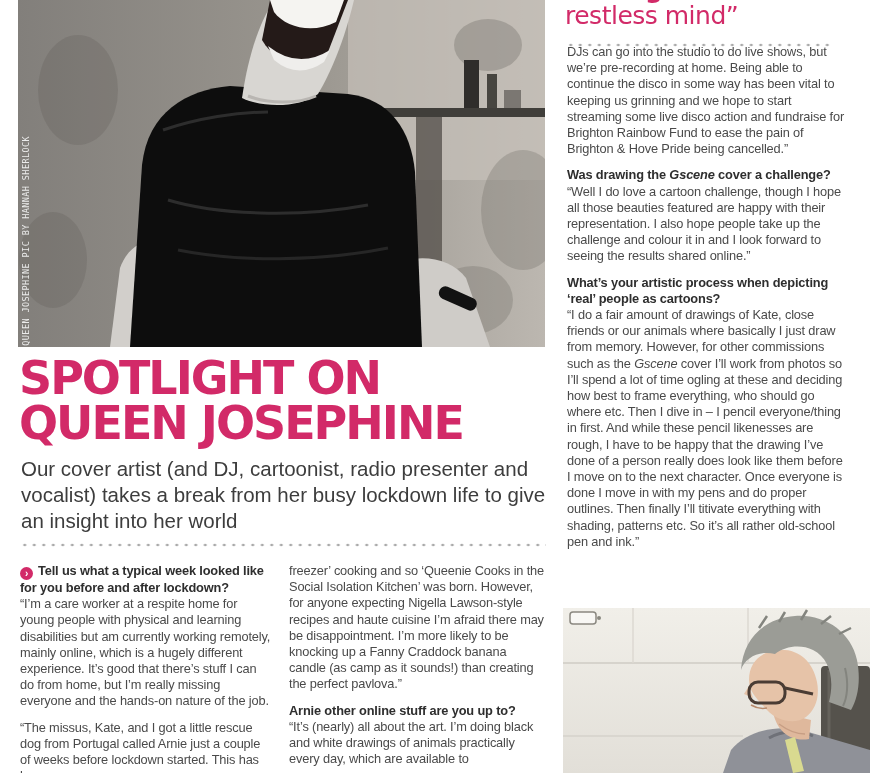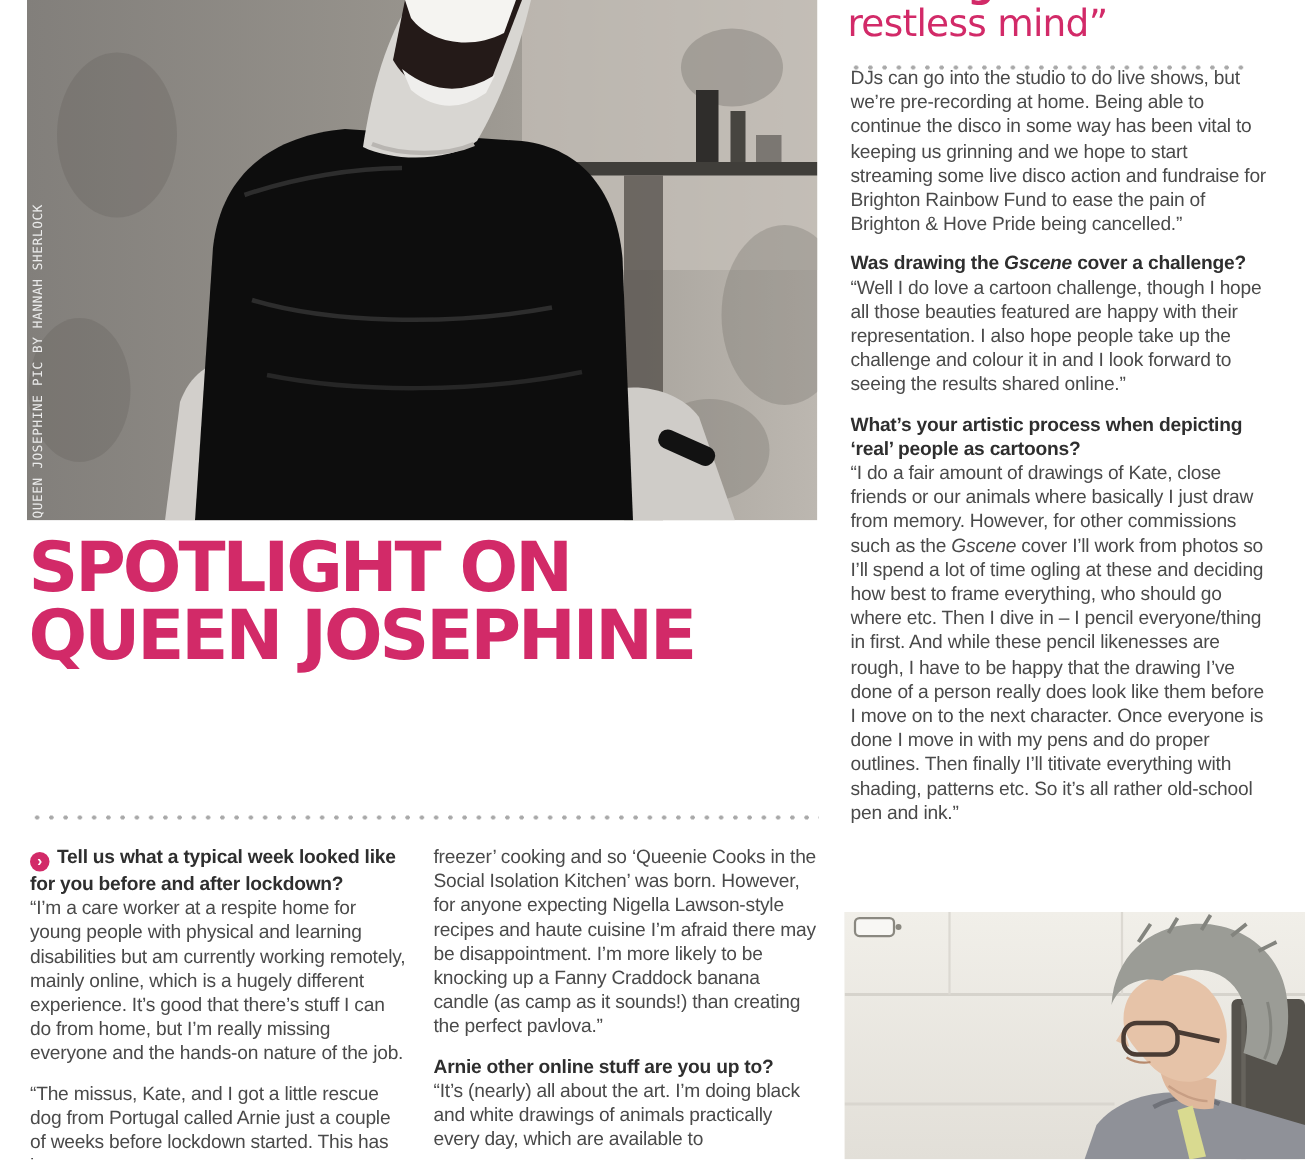--- a/index.html
+++ b/index.html
@@ -112,6 +112,7 @@
     <div>QUEEN JOSEPHINE</div>
   </div>
 
+  <div class="standfirst">Our cover artist (and DJ, cartoonist, radio presenter and vocalist) takes a break from her busy lockdown life to give an insight into her world</div>
 
   <div class="dots dots-left"></div>
 

